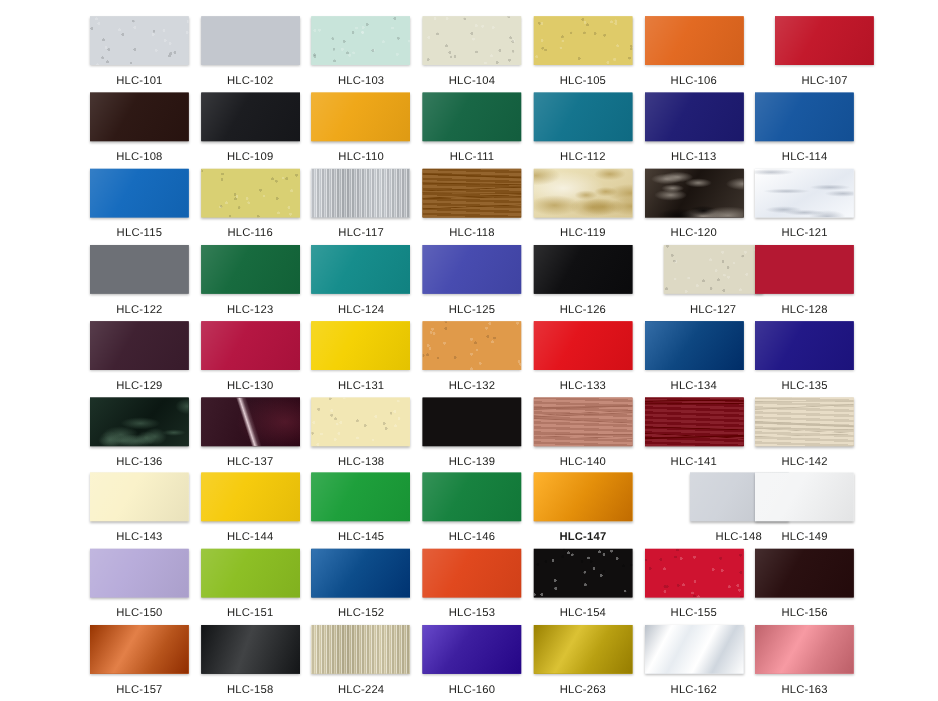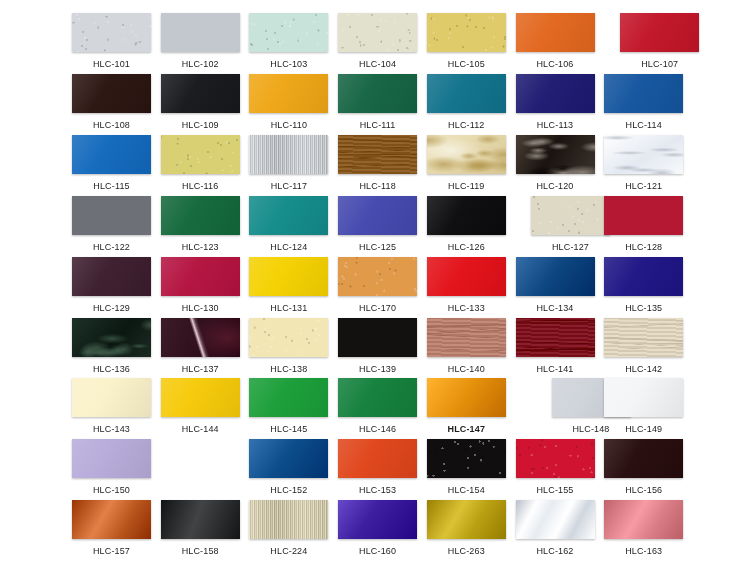--- a/index.html
+++ b/index.html
@@ -240,7 +240,7 @@
       <div class="swatch-chip" style="width: 79px; height: 39px; background: rgb(224, 154, 74);">
         <div class="tex" style="background: radial-gradient(circle at 49.5% 67.7%, rgba(255, 255, 255, 0.2) 0px, rgba(255, 255, 255, 0.2) 1.1px, transparent 1.2px), radial-gradient(circle at 64.7% 14.4%, rgba(255, 255, 255, 0.2) 0px, rgba(255, 255, 255, 0.2) 1.1px, transparent 1.2px), radial-gradient(circle at 5.2% 68.6%, rgba(0, 0, 0, 0.14) 0px, rgba(0, 0, 0, 0.14) 1.1px, transparent 1.2px), radial-gradient(circle at 68.2% 5.1%, rgba(255, 255, 255, 0.2) 0px, rgba(255, 255, 255, 0.2) 1.1px, transparent 1.2px), radial-gradient(circle at 11.7% 25%, rgba(255, 255, 255, 0.2) 0px, rgba(255, 255, 255, 0.2) 1.1px, transparent 1.2px), radial-gradient(circle at 7.6% 56%, rgba(255, 255, 255, 0.2) 0px, rgba(255, 255, 255, 0.2) 1.1px, transparent 1.2px), radial-gradient(circle at 15.7% 75.5%, rgba(0, 0, 0, 0.14) 0px, rgba(0, 0, 0, 0.14) 1.1px, transparent 1.2px), radial-gradient(circle at 5.8% 49.9%, rgba(255, 255, 255, 0.2) 0px, rgba(255, 255, 255, 0.2) 1.1px, transparent 1.2px), radial-gradient(circle at 71% 42.3%, rgba(255, 255, 255, 0.2) 0px, rgba(255, 255, 255, 0.2) 1.1px, transparent 1.2px), radial-gradient(circle at 53.6% 44%, rgba(0, 0, 0, 0.14) 0px, rgba(0, 0, 0, 0.14) 1.1px, transparent 1.2px), radial-gradient(circle at 55.1% 59%, rgba(255, 255, 255, 0.2) 0px, rgba(255, 255, 255, 0.2) 1.1px, transparent 1.2px), radial-gradient(circle at 97.7% 82.7%, rgba(255, 255, 255, 0.2) 0px, rgba(255, 255, 255, 0.2) 1.1px, transparent 1.2px), radial-gradient(circle at 49.7% 97.6%, rgba(255, 255, 255, 0.2) 0px, rgba(255, 255, 255, 0.2) 1.1px, transparent 1.2px), radial-gradient(circle at 96.4% 4%, rgba(255, 255, 255, 0.2) 0px, rgba(255, 255, 255, 0.2) 1.1px, transparent 1.2px), radial-gradient(circle at 8.7% 22.5%, rgba(255, 255, 255, 0.2) 0px, rgba(255, 255, 255, 0.2) 1.1px, transparent 1.2px), radial-gradient(circle at 99% 88%, rgba(255, 255, 255, 0.2) 0px, rgba(255, 255, 255, 0.2) 1.1px, transparent 1.2px), radial-gradient(circle at 22.3% 44.9%, rgba(255, 255, 255, 0.2) 0px, rgba(255, 255, 255, 0.2) 1.1px, transparent 1.2px), radial-gradient(circle at 58.4% 86.1%, rgba(255, 255, 255, 0.2) 0px, rgba(255, 255, 255, 0.2) 1.1px, transparent 1.2px), radial-gradient(circle at 0.6% 69.8%, rgba(0, 0, 0, 0.14) 0px, rgba(0, 0, 0, 0.14) 1.1px, transparent 1.2px), radial-gradient(circle at 72.9% 34.4%, rgba(0, 0, 0, 0.14) 0px, rgba(0, 0, 0, 0.14) 1.1px, transparent 1.2px), radial-gradient(circle at 66.1% 31.3%, rgba(0, 0, 0, 0.14) 0px, rgba(0, 0, 0, 0.14) 1.1px, transparent 1.2px), radial-gradient(circle at 10.2% 16.4%, rgba(255, 255, 255, 0.2) 0px, rgba(255, 255, 255, 0.2) 1.1px, transparent 1.2px), radial-gradient(circle at 33% 74.5%, rgba(0, 0, 0, 0.14) 0px, rgba(0, 0, 0, 0.14) 1.1px, transparent 1.2px), radial-gradient(circle at 23.7% 1.1%, rgba(0, 0, 0, 0.14) 0px, rgba(0, 0, 0, 0.14) 1.1px, transparent 1.2px), radial-gradient(circle at 23.5% 14.7%, rgba(0, 0, 0, 0.14) 0px, rgba(0, 0, 0, 0.14) 1.1px, transparent 1.2px), radial-gradient(circle at 49.6% 37.3%, rgba(255, 255, 255, 0.2) 0px, rgba(255, 255, 255, 0.2) 1.1px, transparent 1.2px), linear-gradient(rgb(224, 154, 74), rgb(224, 154, 74));"></div>
       </div>
-      <div class="swatch-label" style="color: rgb(29, 29, 27);">HLC-170</div>
+      <div class="swatch-label" style="color: rgb(29, 29, 27);">HLC-132</div>
     </div>
     <div class="swatch-cell" style="left: 426.8px; top: 256.6px;">
       <div class="swatch-chip" style="width: 79px; height: 39px; background: rgb(227, 16, 24);">

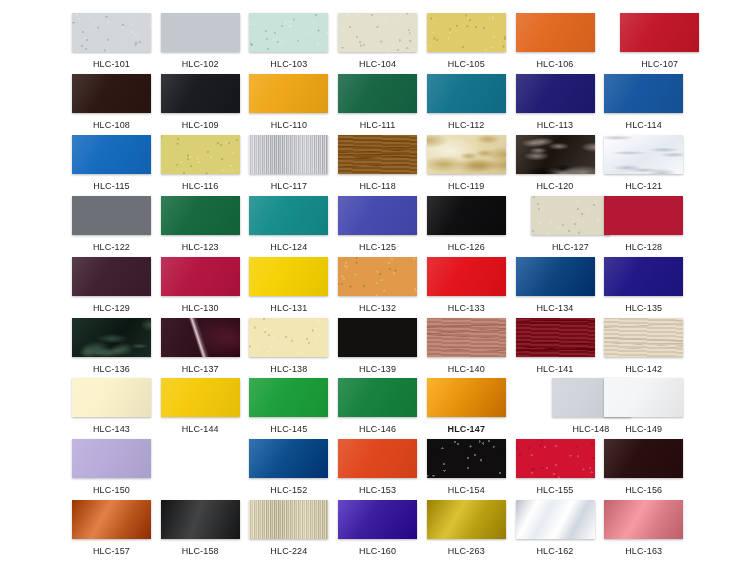--- a/index.html
+++ b/index.html
@@ -350,6 +350,12 @@
       </div>
       <div class="swatch-label" style="color: rgb(29, 29, 27);">HLC-150</div>
     </div>
+    <div class="swatch-cell" style="left: 160.7px; top: 439.3px;">
+      <div class="swatch-chip" style="width: 79px; height: 39px; background: rgb(139, 190, 33);">
+        <div class="tex" style="background: linear-gradient(120deg, rgba(255, 255, 255, 0.14) 0%, rgba(255, 255, 255, 0.02) 40%, rgba(0, 0, 0, 0.07) 100%), linear-gradient(rgb(139, 190, 33), rgb(139, 190, 33));"></div>
+      </div>
+      <div class="swatch-label" style="color: rgb(29, 29, 27);">HLC-151</div>
+    </div>
     <div class="swatch-cell" style="left: 249.4px; top: 439.3px;">
       <div class="swatch-chip" style="width: 79px; height: 39px; background: rgb(17, 81, 143);">
         <div class="tex" style="background: linear-gradient(125deg, rgb(51, 115, 177) 0%, rgb(13, 77, 139) 45%, rgb(0, 51, 113) 100%), linear-gradient(rgb(17, 81, 143), rgb(17, 81, 143));"></div>

